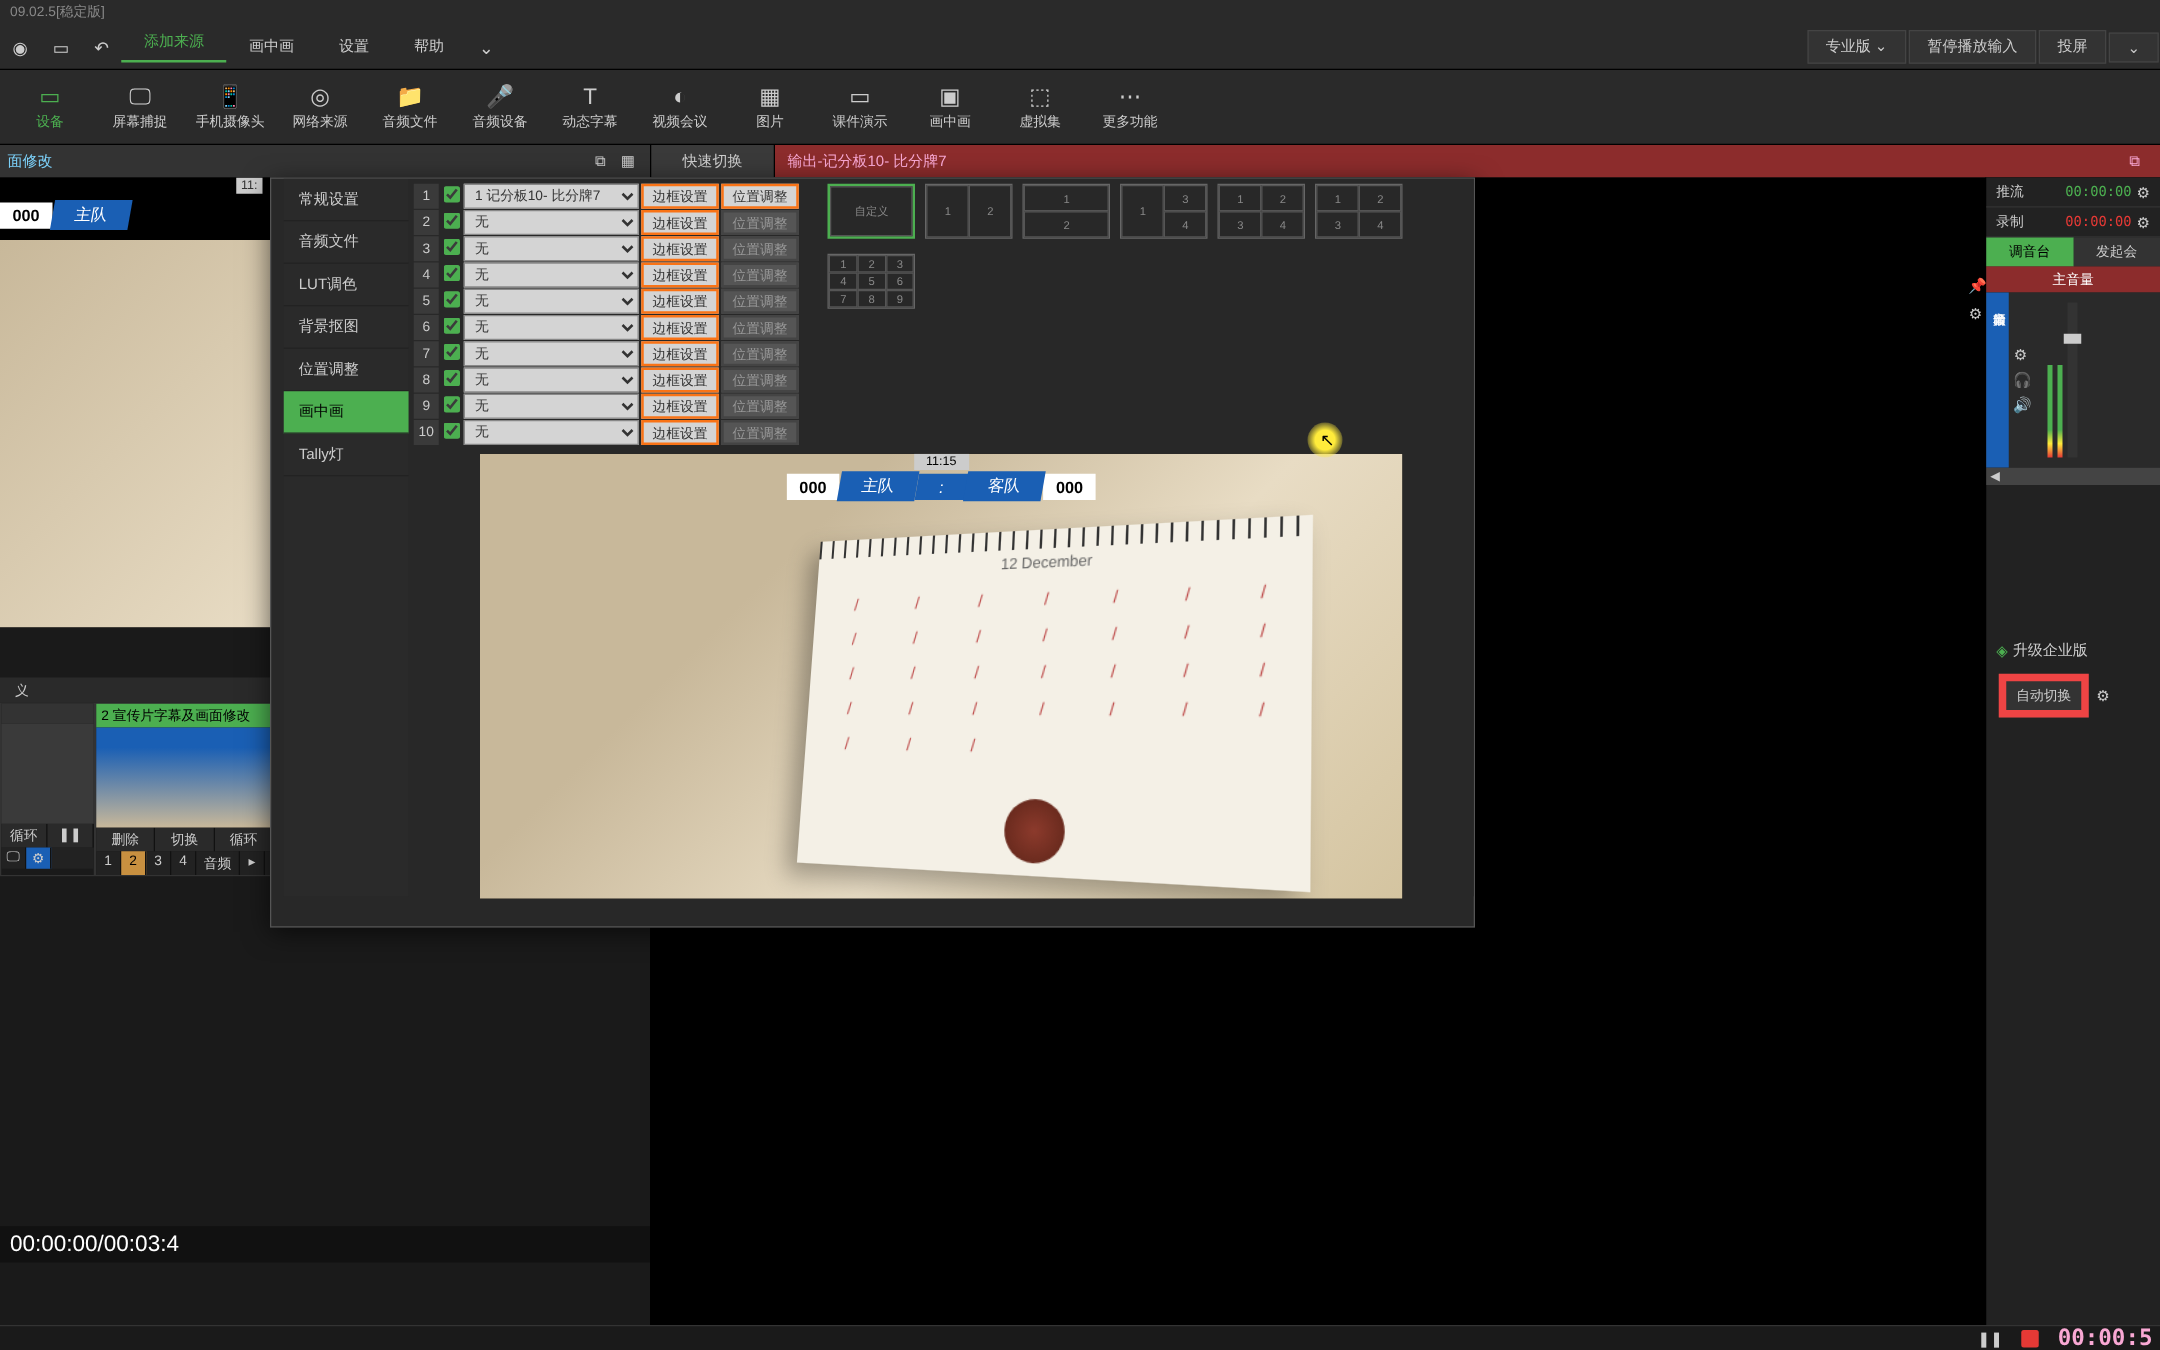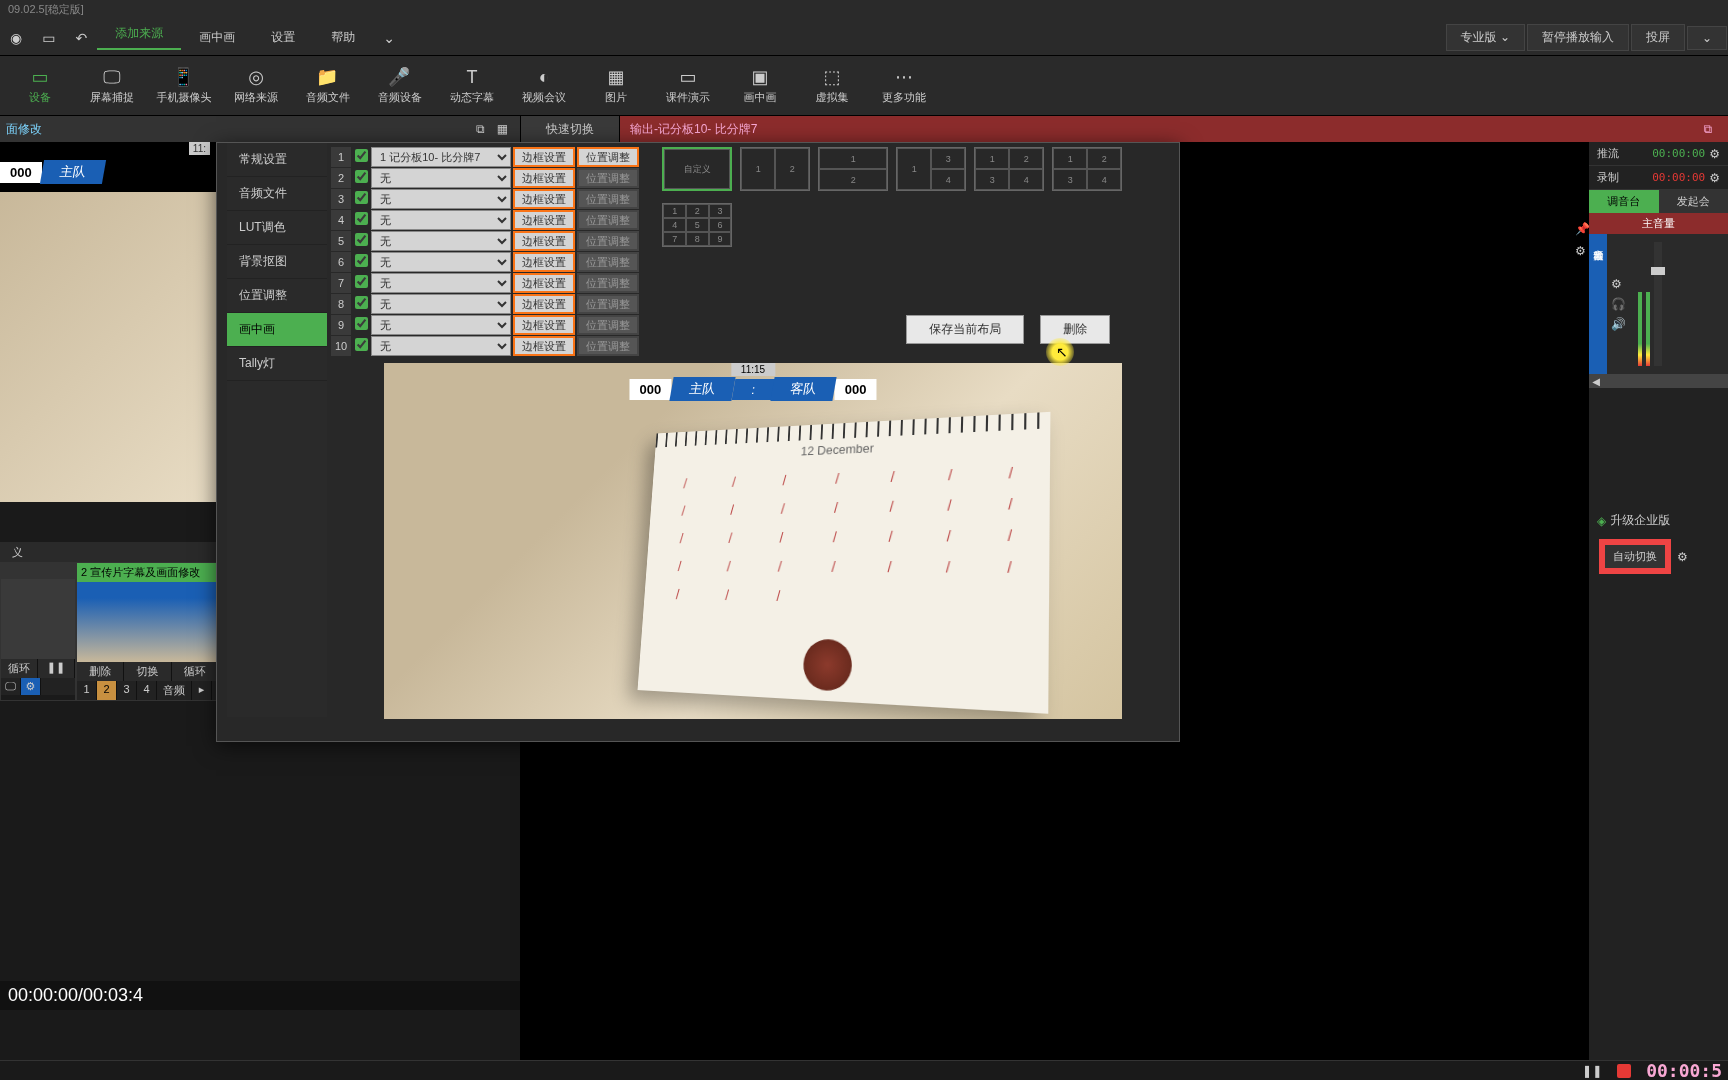--- a/index.html
+++ b/index.html
@@ -458,10 +458,6 @@
               <div class="c third">9</div>
           </div>
         </div>
-        <div class="dlg-actions" style="margin-top:60px">
-          <button class="btn">保存当前布局</button>
-          <button class="btn">删除</button>
-        </div>
       </div>
       
       <div style="clear:both"></div>

